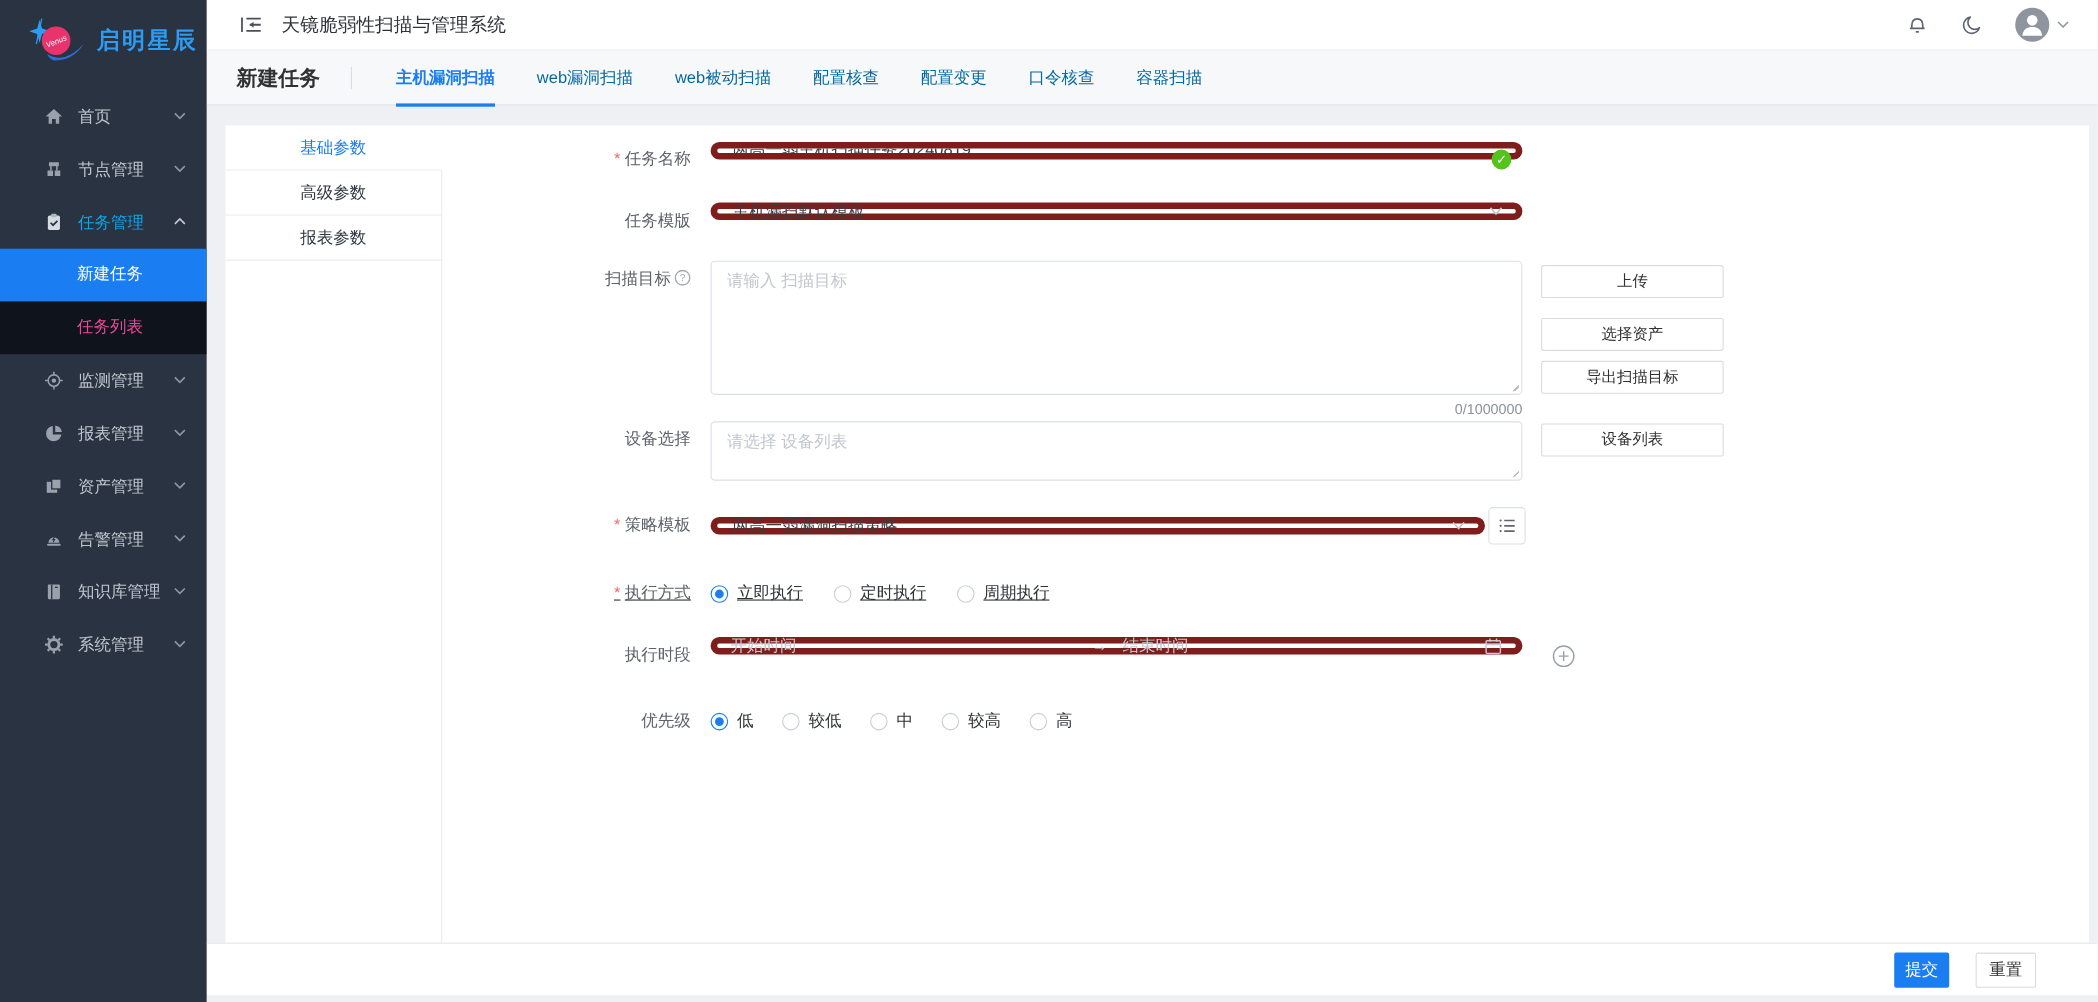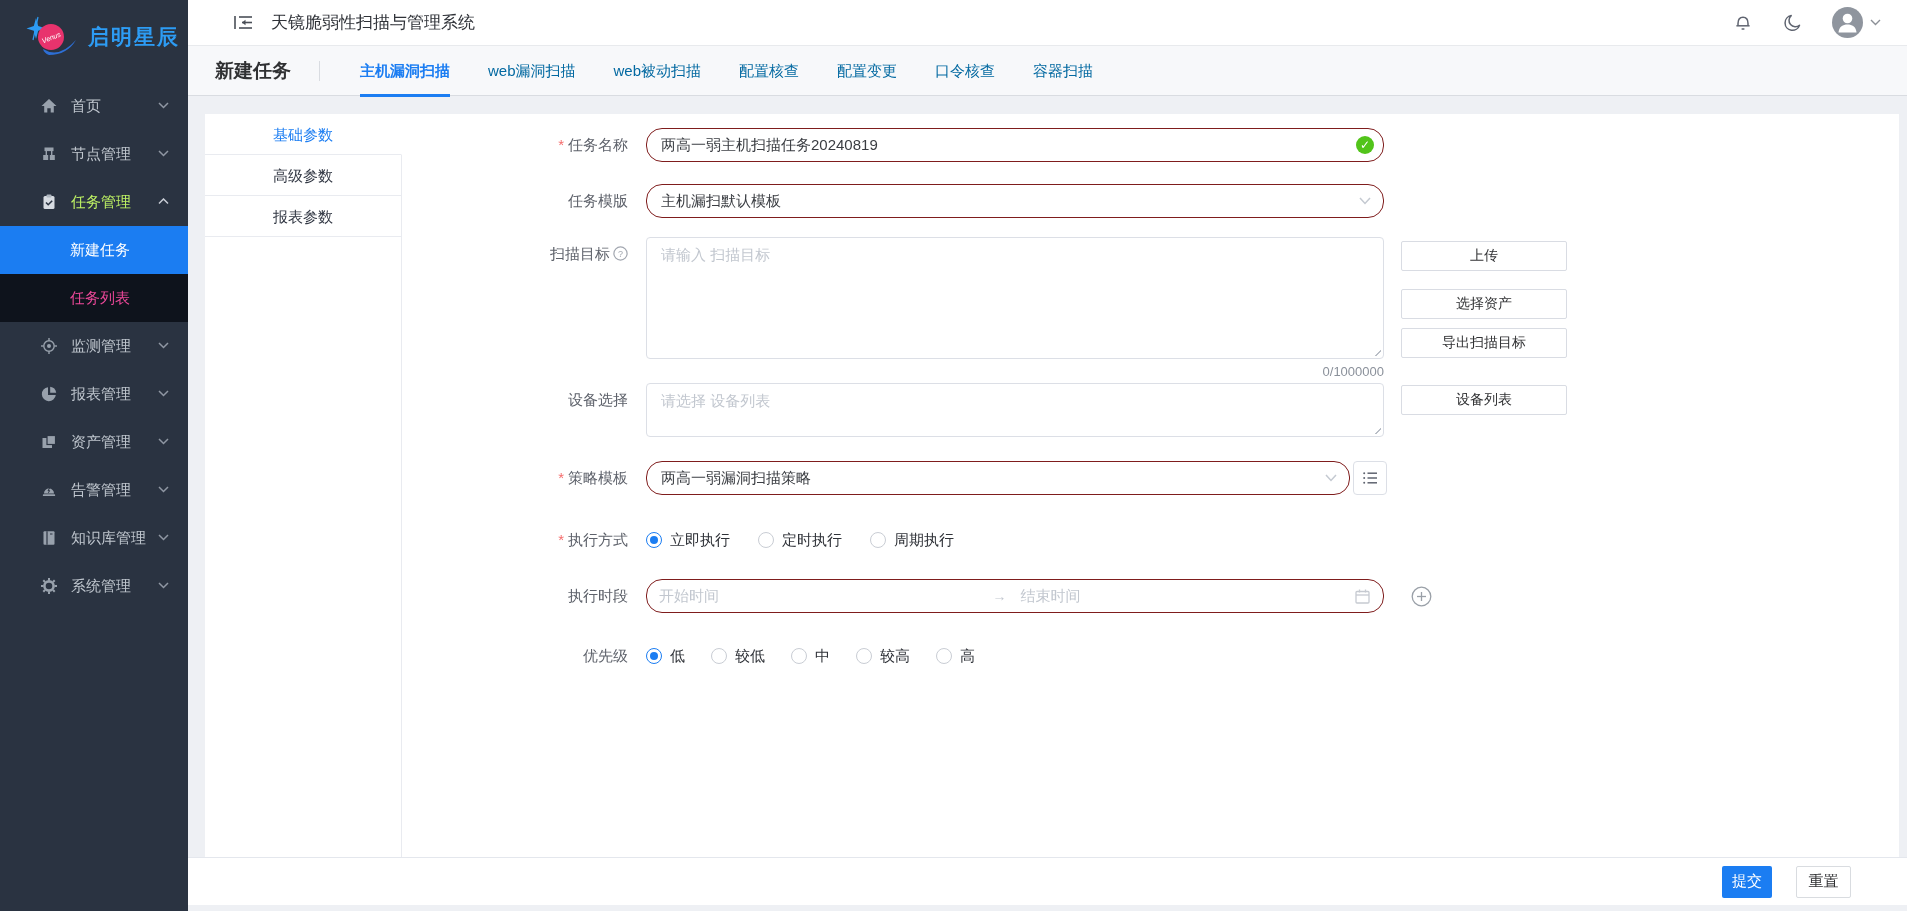--- a/index.html
+++ b/index.html
@@ -24,7 +24,7 @@
   
   .main { flex:1; display:flex; flex-direction:column; height:100%; min-width:0; }
 
-  .topbar { height:46px; background:#ffffff; border-bottom:1px solid #e8eaed; display:flex; align-items:center; padding:0 26px 0 45px;text-align:center; }
+  .topbar { height:46px; background:#ffffff; border-bottom:1px solid #e8eaed; display:flex; align-items:center; padding:0 26px 0 30px;text-align:center; }
   .fold { width:22px; height:18px; margin-right:16px; cursor:pointer; display:flex; align-items:center; }
   .app-title { font-size:17px; color:#2f3238; font-weight:500; }
   .top-actions { margin-left:auto; display:flex; align-items:center; gap:28px; }

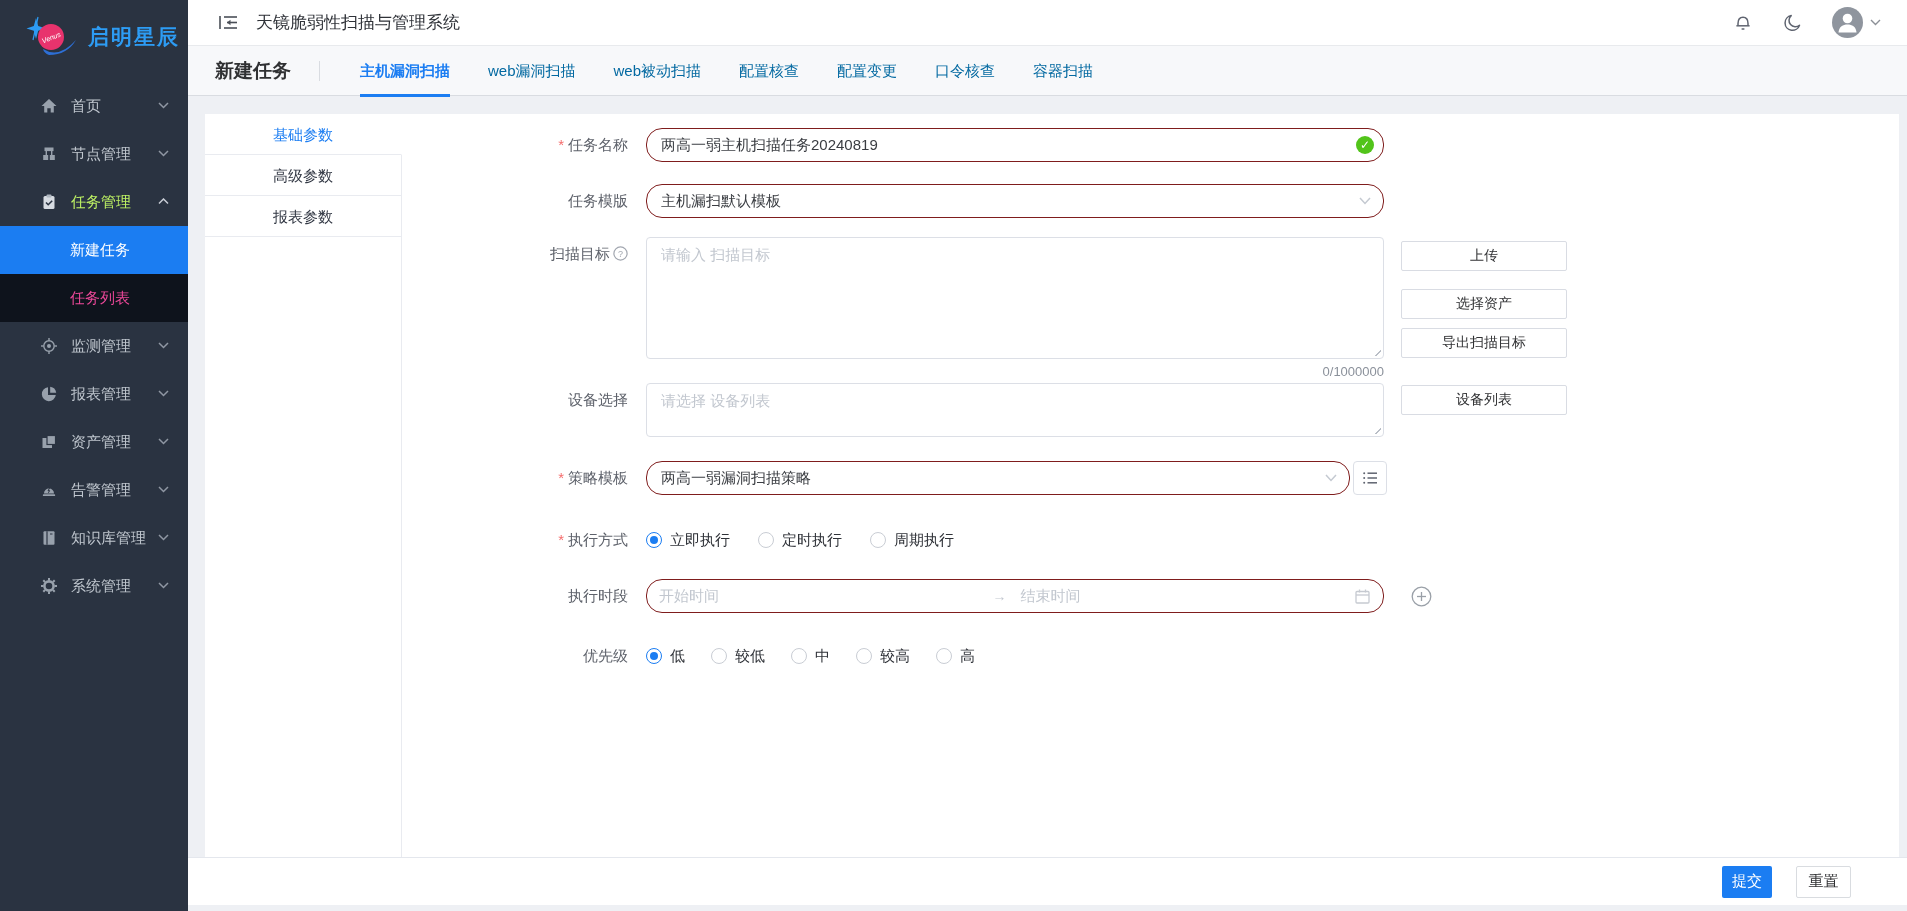--- a/index.html
+++ b/index.html
@@ -55,7 +55,7 @@
   .f-label .req { color:#f56c6c; margin-right:4px; }
   .help-icon { display:inline-flex; vertical-align:-2px; margin-left:3px; }
 
-  .text-input, .select-box, .range-input { width:738px; height:34px; border:1px solid #7f1d1d; border-radius:16px; background:#fff; font-size:15px; color:#3a3d42; }
+  .text-input, .select-box, .range-input { width:738px; height:16px; border:6px solid #7f1d1d; border-radius:16px; background:#fff; font-size:15px; color:#3a3d42; }
   .text-input { padding:0 38px 0 14px; outline:none; font-family:inherit; }
   .input-wrap { position:relative; width:738px; }
   .check-badge { position:absolute; right:10px; top:8px; width:18px; height:18px; border-radius:50%; background:#52c41a; color:#fff; font-size:12px; line-height:18px; text-align:center; }

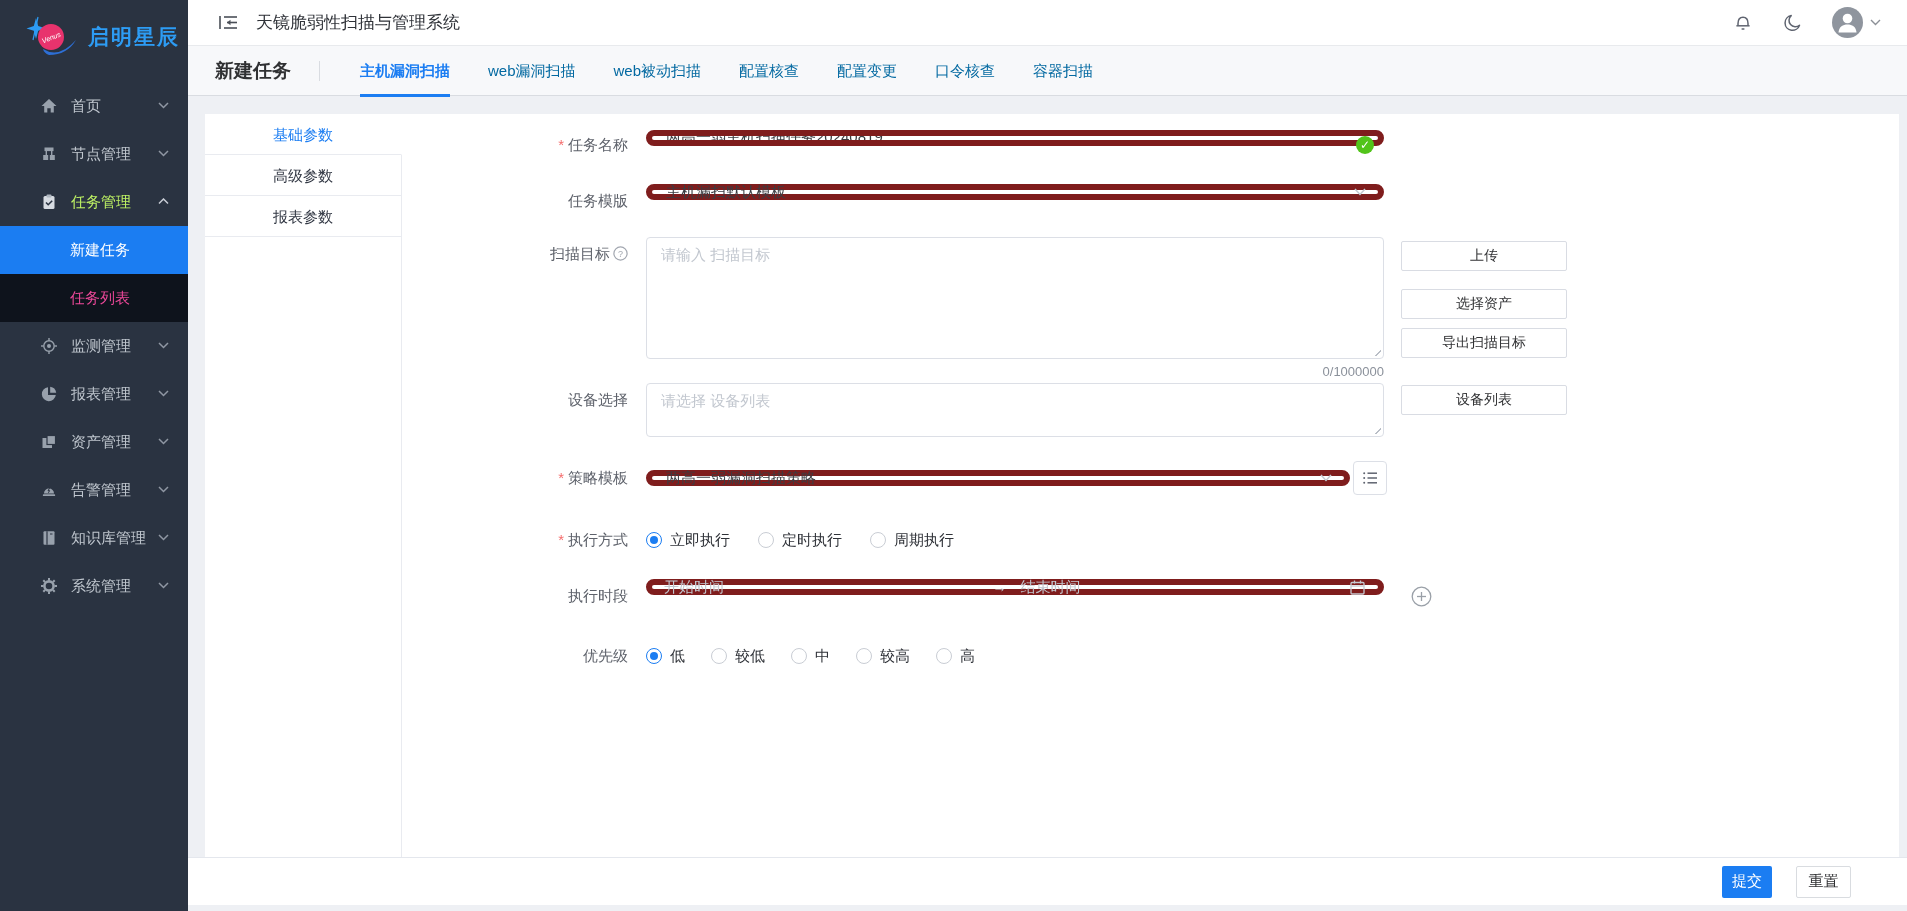--- a/index.html
+++ b/index.html
@@ -15,7 +15,7 @@
   .menu-item { height:48px; display:flex; align-items:center; padding:0 18px 0 40px; color:#bfc6ce; cursor:pointer; }
   .menu-item .mi-icon { width:18px; height:18px; margin-right:13px; display:flex; align-items:center; justify-content:center; }
   .menu-item .mi-label { flex:1; font-size:15px; }
-  .menu-item.expanded { color:#bef264; }
+  .menu-item.expanded { color:#0ea5e9; }
   .mi-chev { width:12px; height:8px; display:flex; }
   .submenu { background:#0e131c; }
   .submenu-item { height:48px; line-height:48px; padding-left:70px; color:#ec4899; font-size:15px; cursor:pointer; }

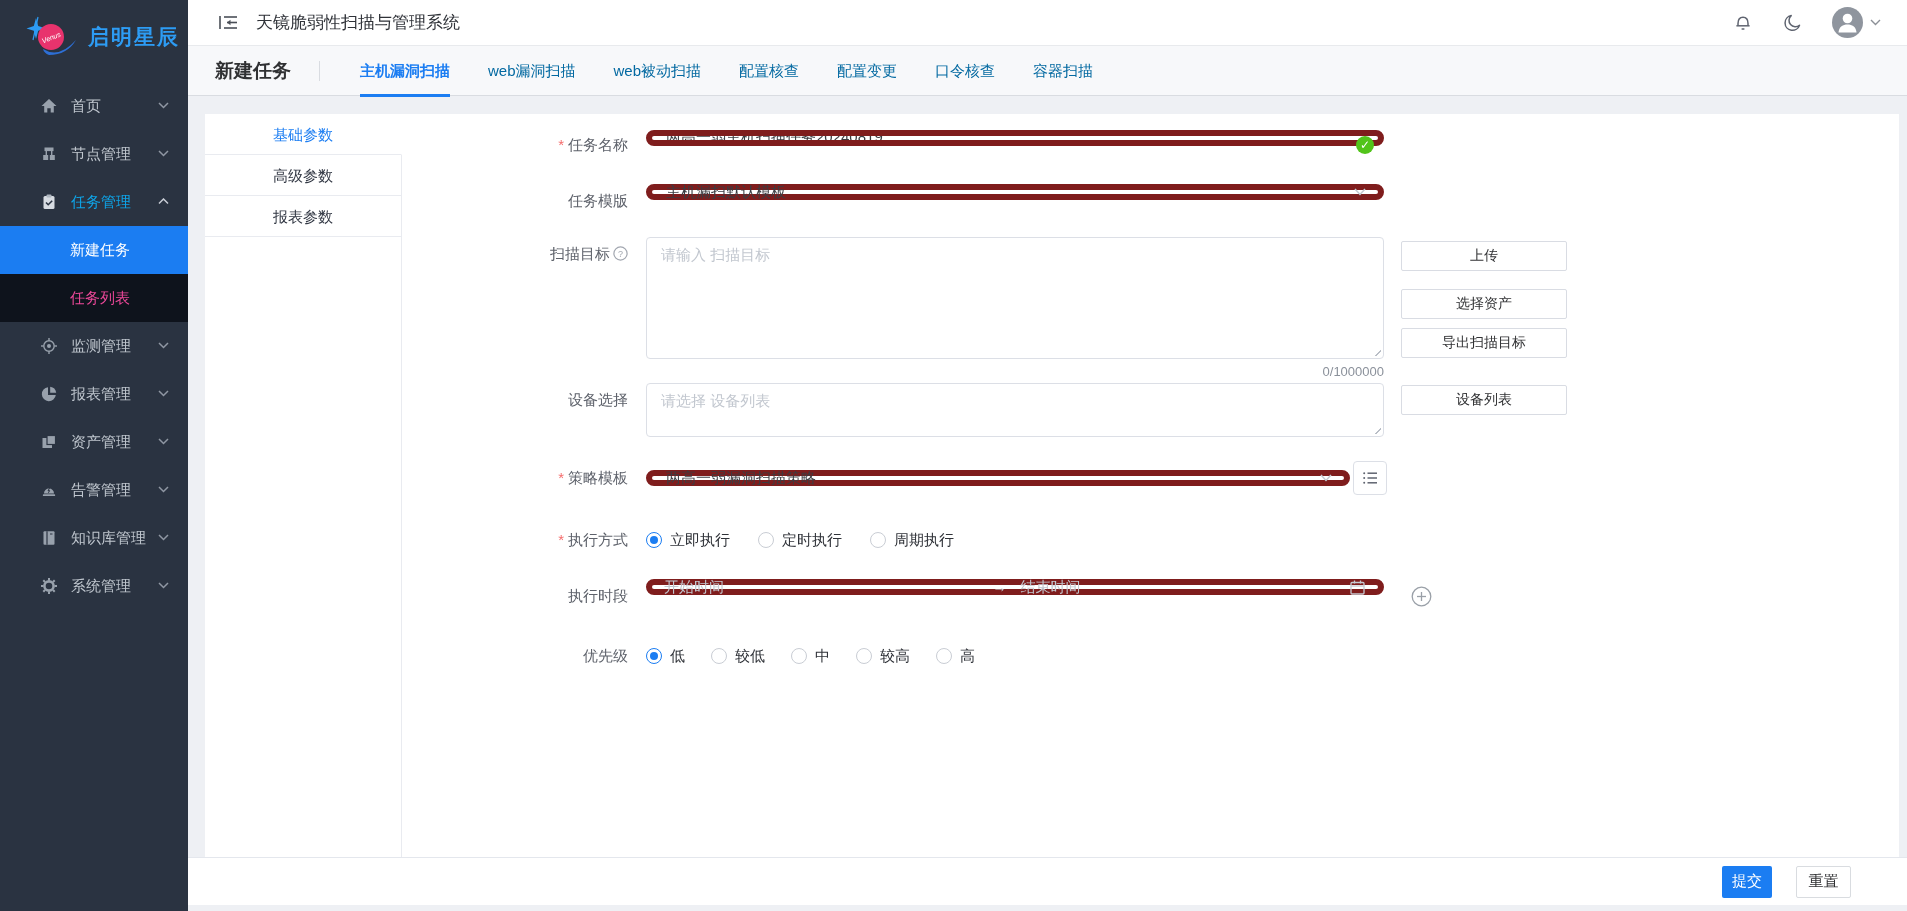--- a/index.html
+++ b/index.html
@@ -97,7 +97,7 @@
 
   
   .mb1{margin-bottom:22px;} .mb2{margin-bottom:19px;} .mb3{margin-bottom:4px;}
-  .mb4{margin-bottom:24px;} .mb5{margin-bottom:28px;} .mb6{margin-bottom:27px;} .mb7{margin-bottom:26px;}
+  .mb4{margin-bottom:24px;} .mb5{margin-bottom:28px;} .mb6{margin-bottom:27px;text-decoration:underline;} .mb7{margin-bottom:26px;}
 
   
   .footbar { height:48px; background:#fff; border-top:1px solid #e4e7ed; display:flex; align-items:center; justify-content:flex-end; }

